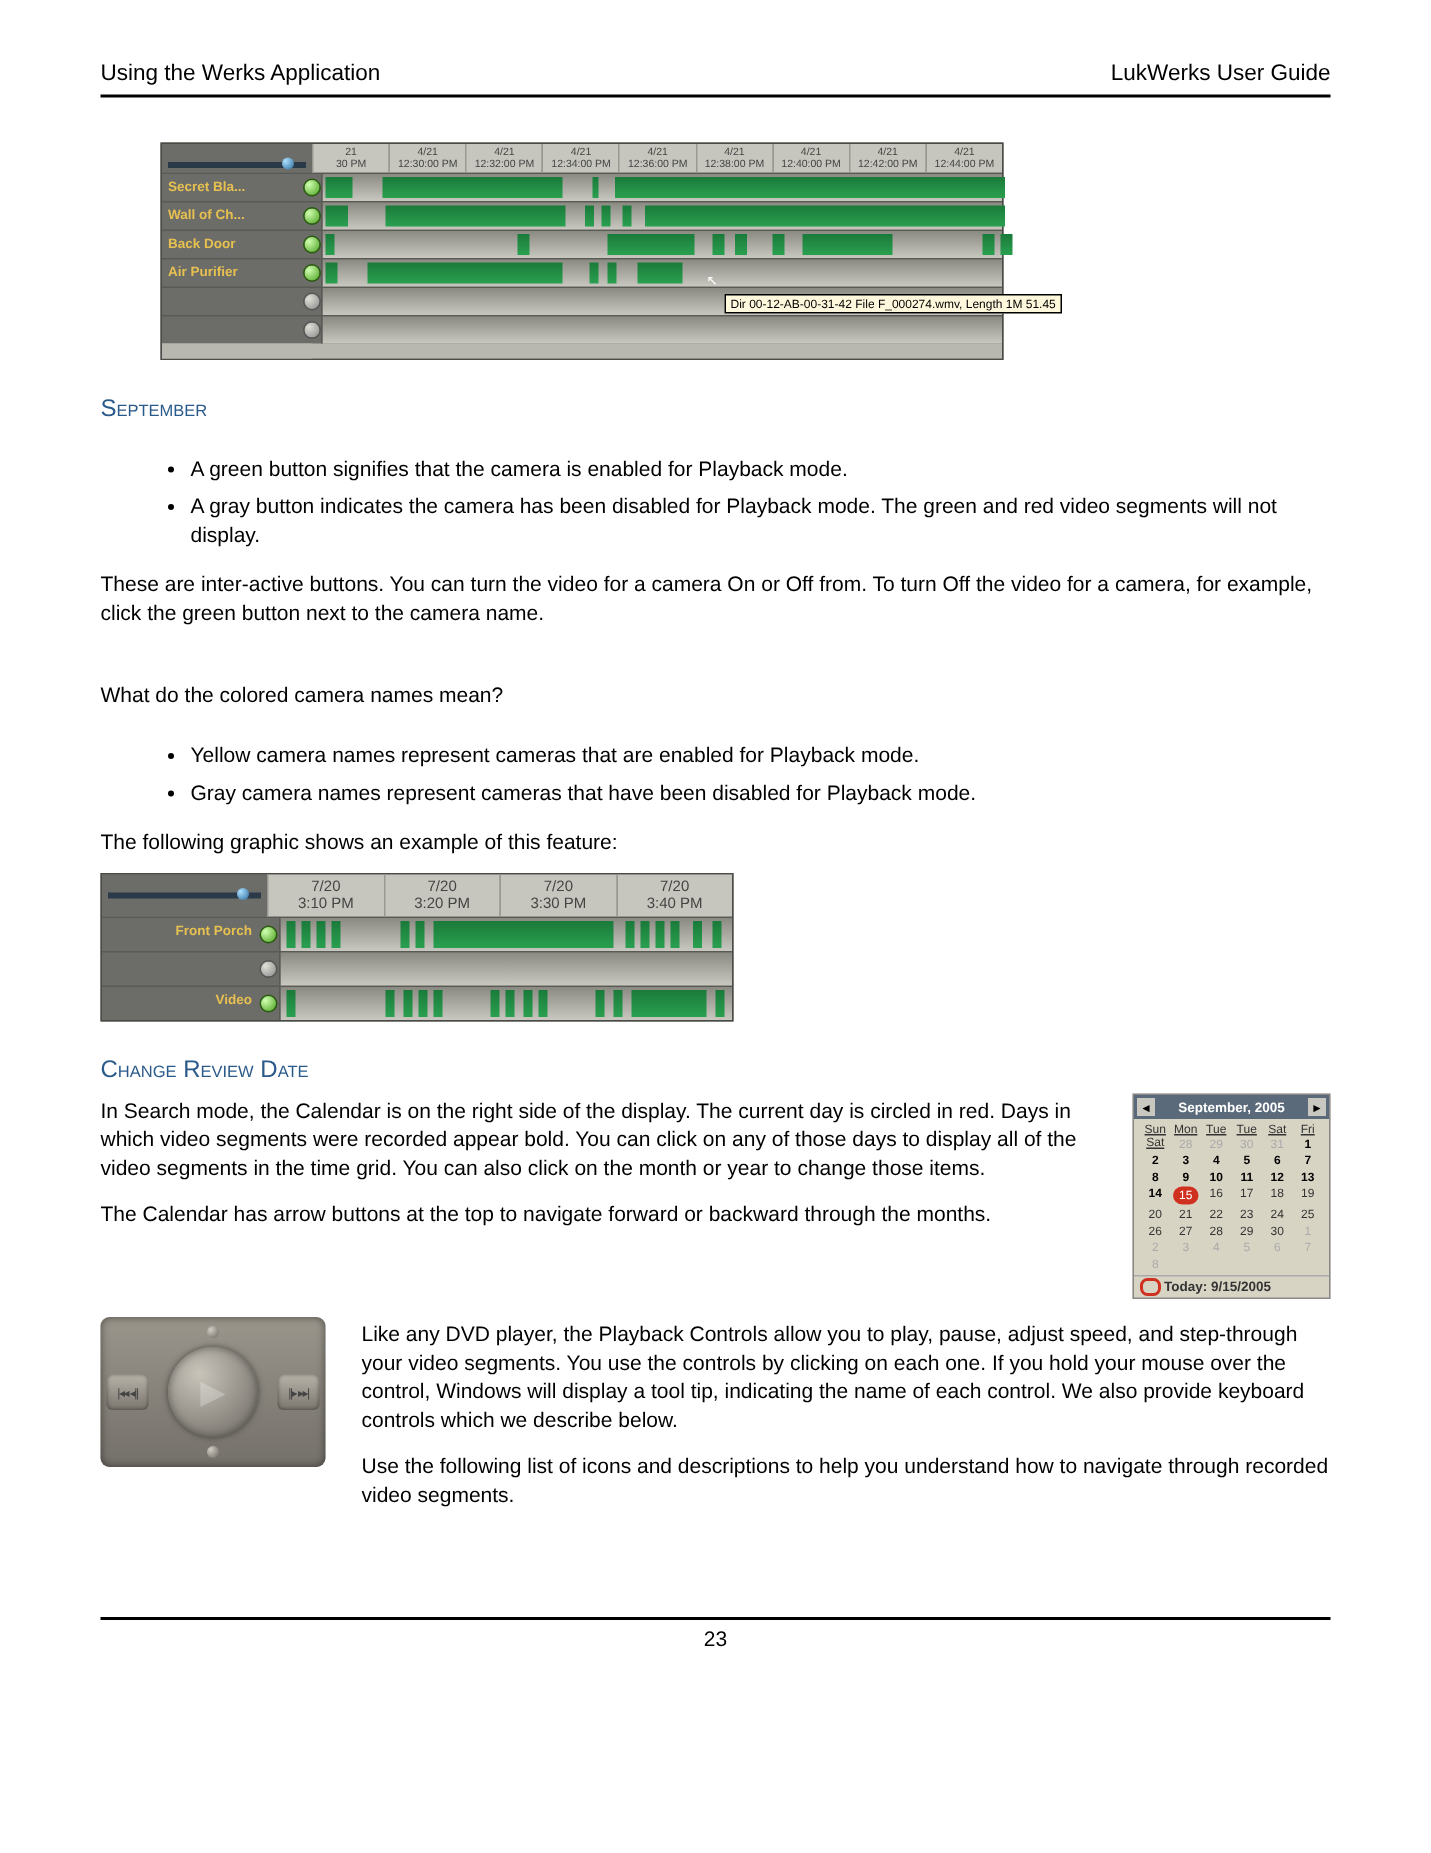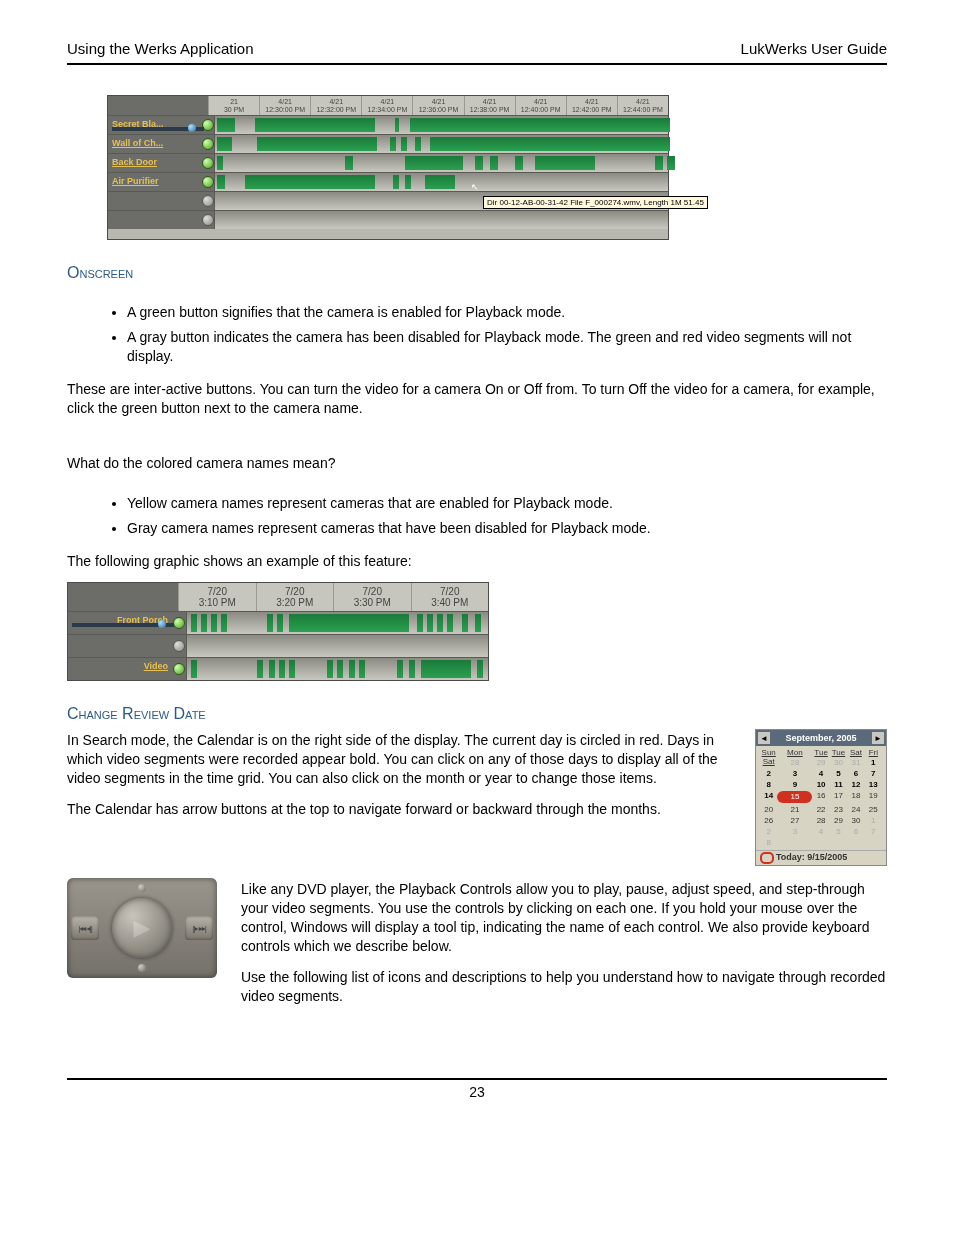--- a/index.html
+++ b/index.html
@@ -64,7 +64,7 @@
   .tl-row { display: flex; height: 18px; border-top: 1px solid #5a5a54; }
   .tl-name {
     flex: 0 0 88px; padding: 3px 2px 0 4px; font-size: 9px;
-    color: #e6c050; font-weight: bold; white-space: nowrap; overflow: hidden; text-decoration: underline;
+    color: #e6c050; font-weight: bold; white-space: nowrap; overflow: hidden;
   }
   .tl-name.gray { color: #a0a09a; margin-top: 48px; }
   .tl-dot {

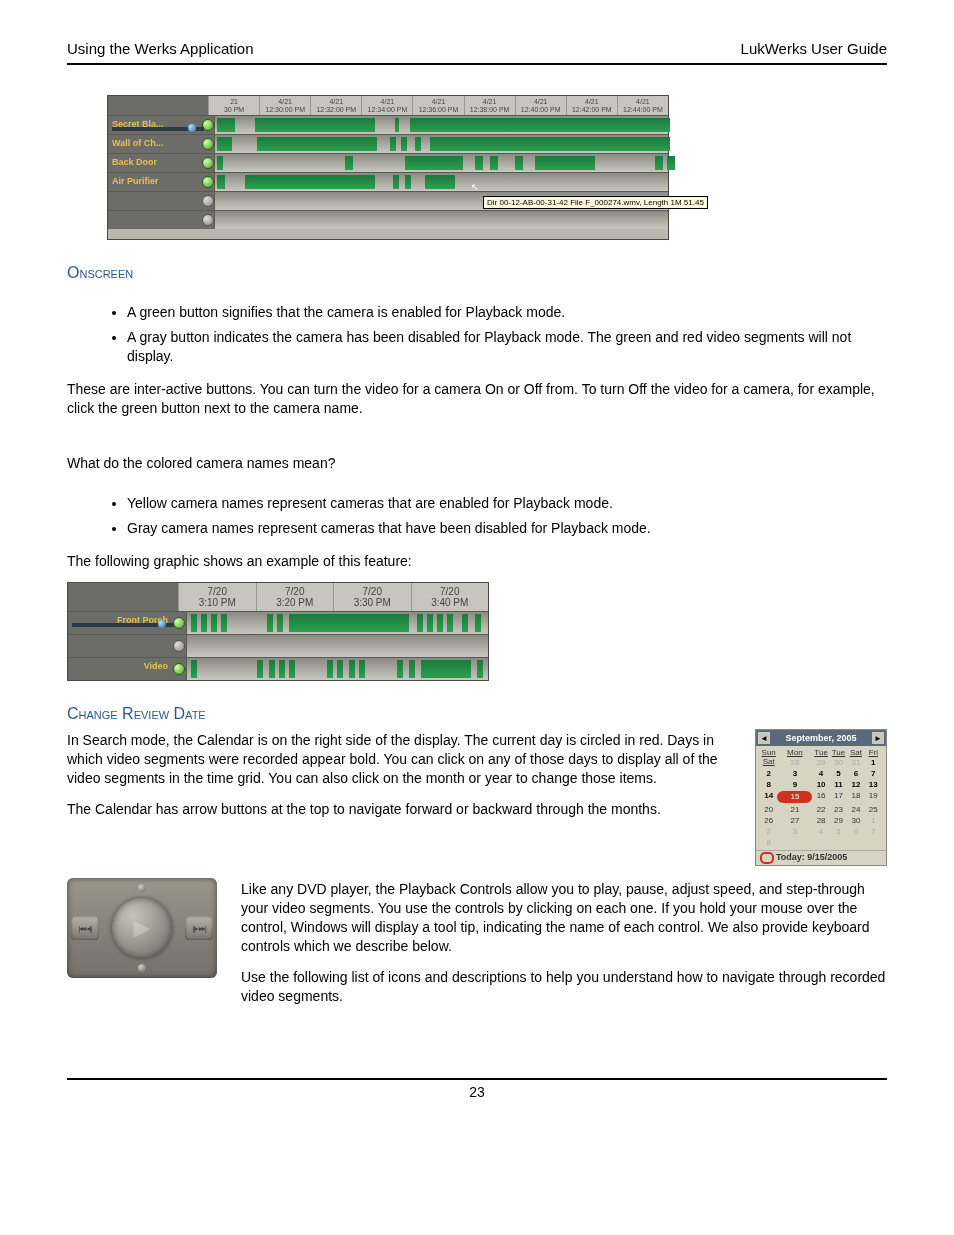--- a/index.html
+++ b/index.html
@@ -274,7 +274,7 @@
       </div>
     </div>
 
-  <div class="section-label">Onscreen</div>
+  <div class="section-label">September</div>
   <ul>
     <li>A green button signifies that the camera is enabled for Playback mode.</li>
     <li>A gray button indicates the camera has been disabled for Playback mode.  The green and red video segments  will not display.</li>

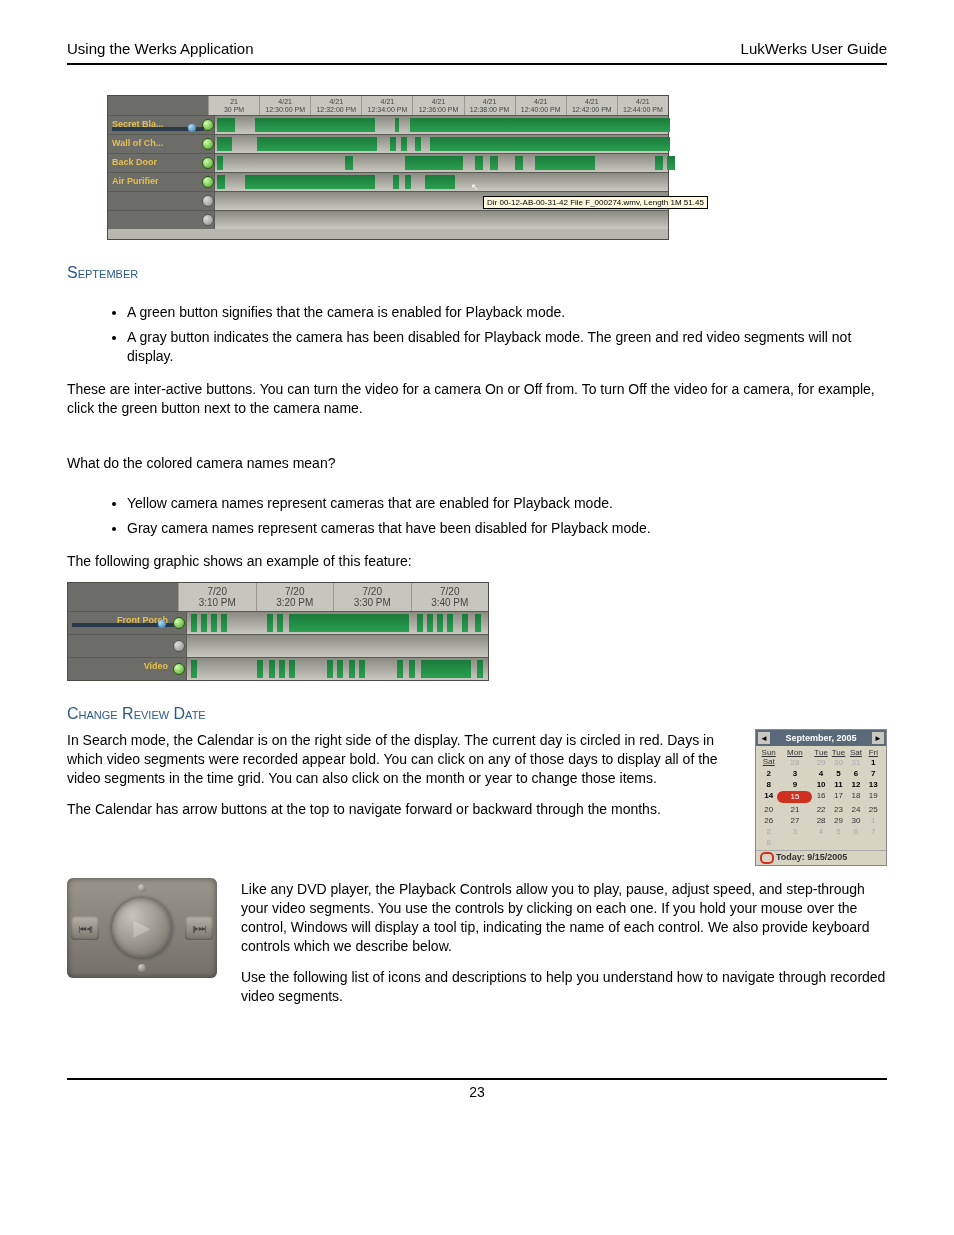--- a/index.html
+++ b/index.html
@@ -47,7 +47,7 @@
     color: #c8c8c0;
   }
   .tl1 { width: 560px; margin-left: 40px; }
-  .tl-head { display: flex; align-items: flex-end; }
+  .tl-head { display: flex; }
   .tl-namecol { flex: 0 0 100px; background: #6c6c68; position: relative; }
   .tl-slider {
     position: absolute; left: 4px; right: 4px; top: 12px;

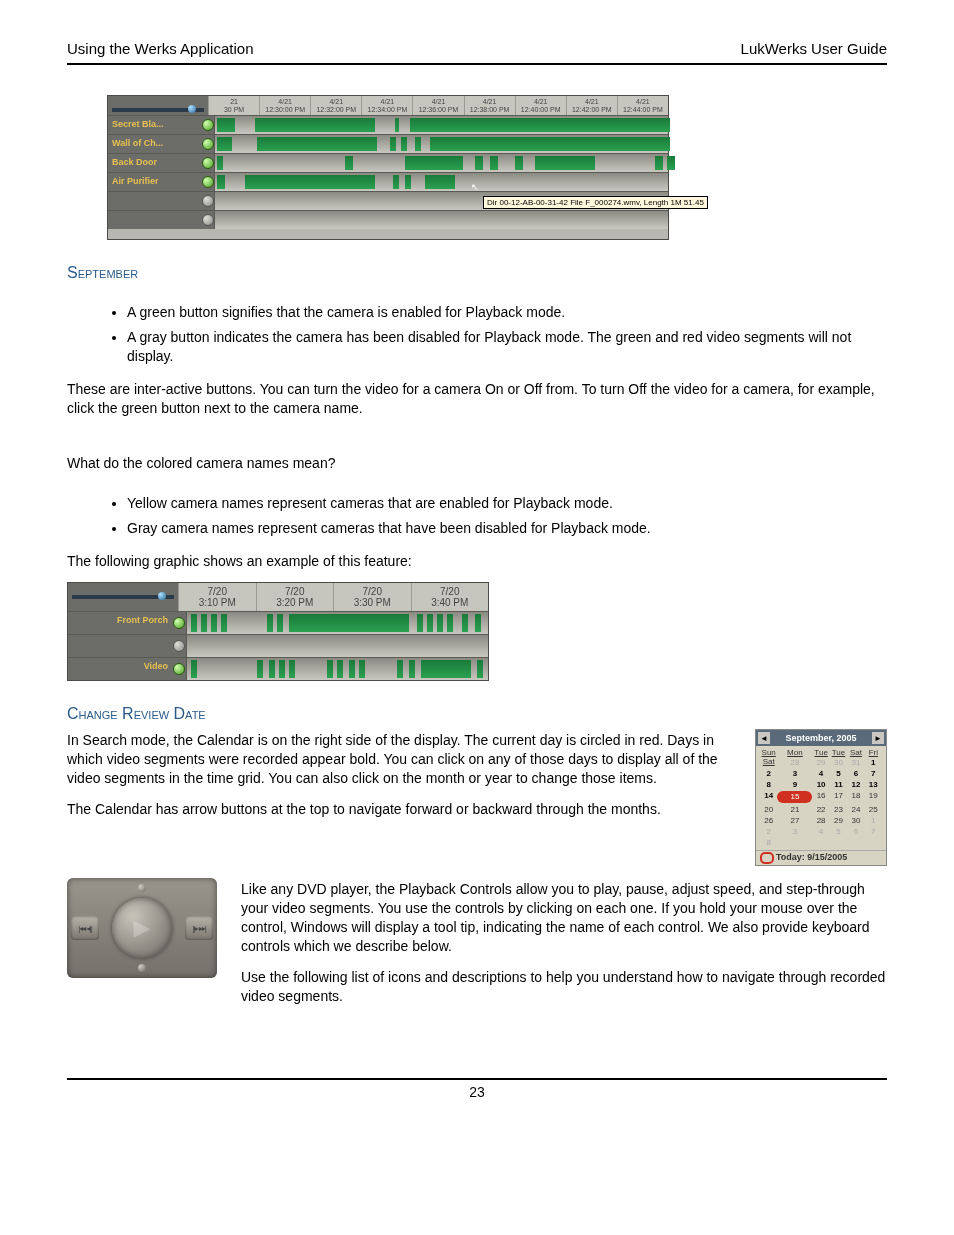--- a/index.html
+++ b/index.html
@@ -126,7 +126,7 @@
   .cal-grid .bold { font-weight: bold; color: #000; }
   .cal-grid .today {
     background: #d03020; color: #fff; border-radius: 7px;
-    width: 35px; height: 12px; margin: 0 auto; line-height: 12px;
+    width: 17px; height: 12px; margin: 0 auto; line-height: 12px;
   }
   .cal-foot { border-top: 1px solid #aaa; padding: 1px 4px; font-weight: bold; font-size: 9px; }
   .cal-foot .ring {

